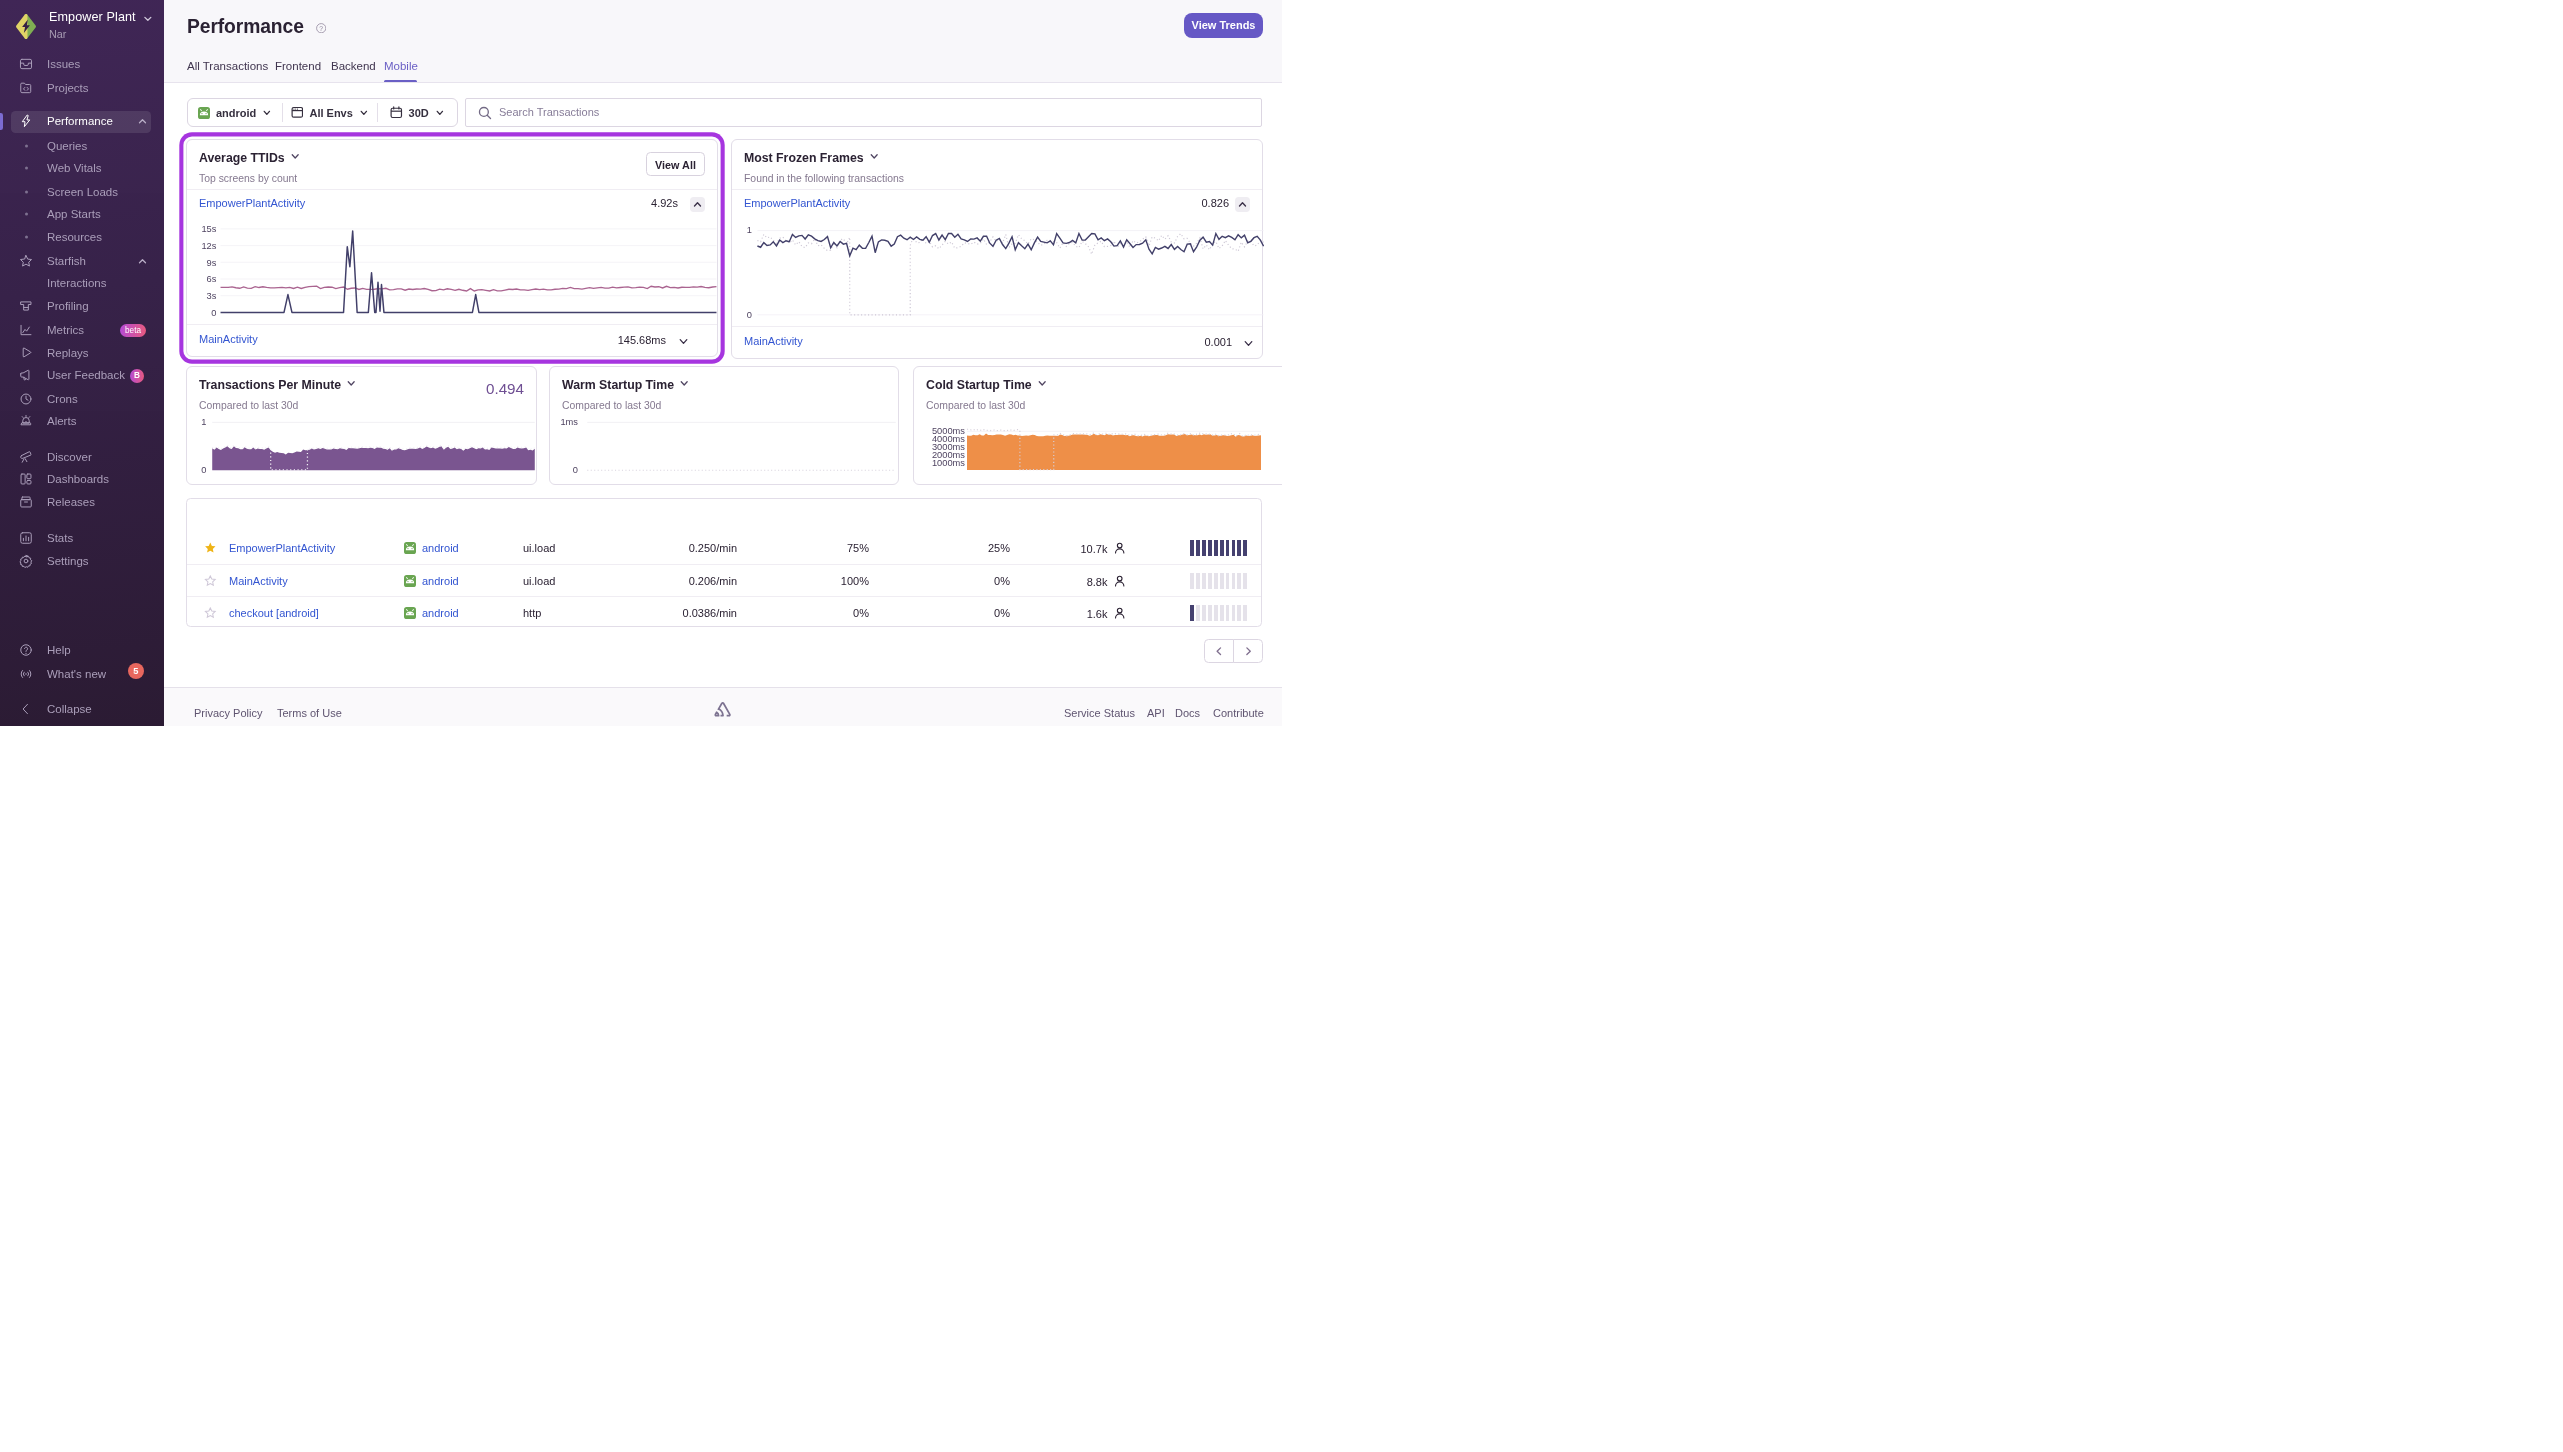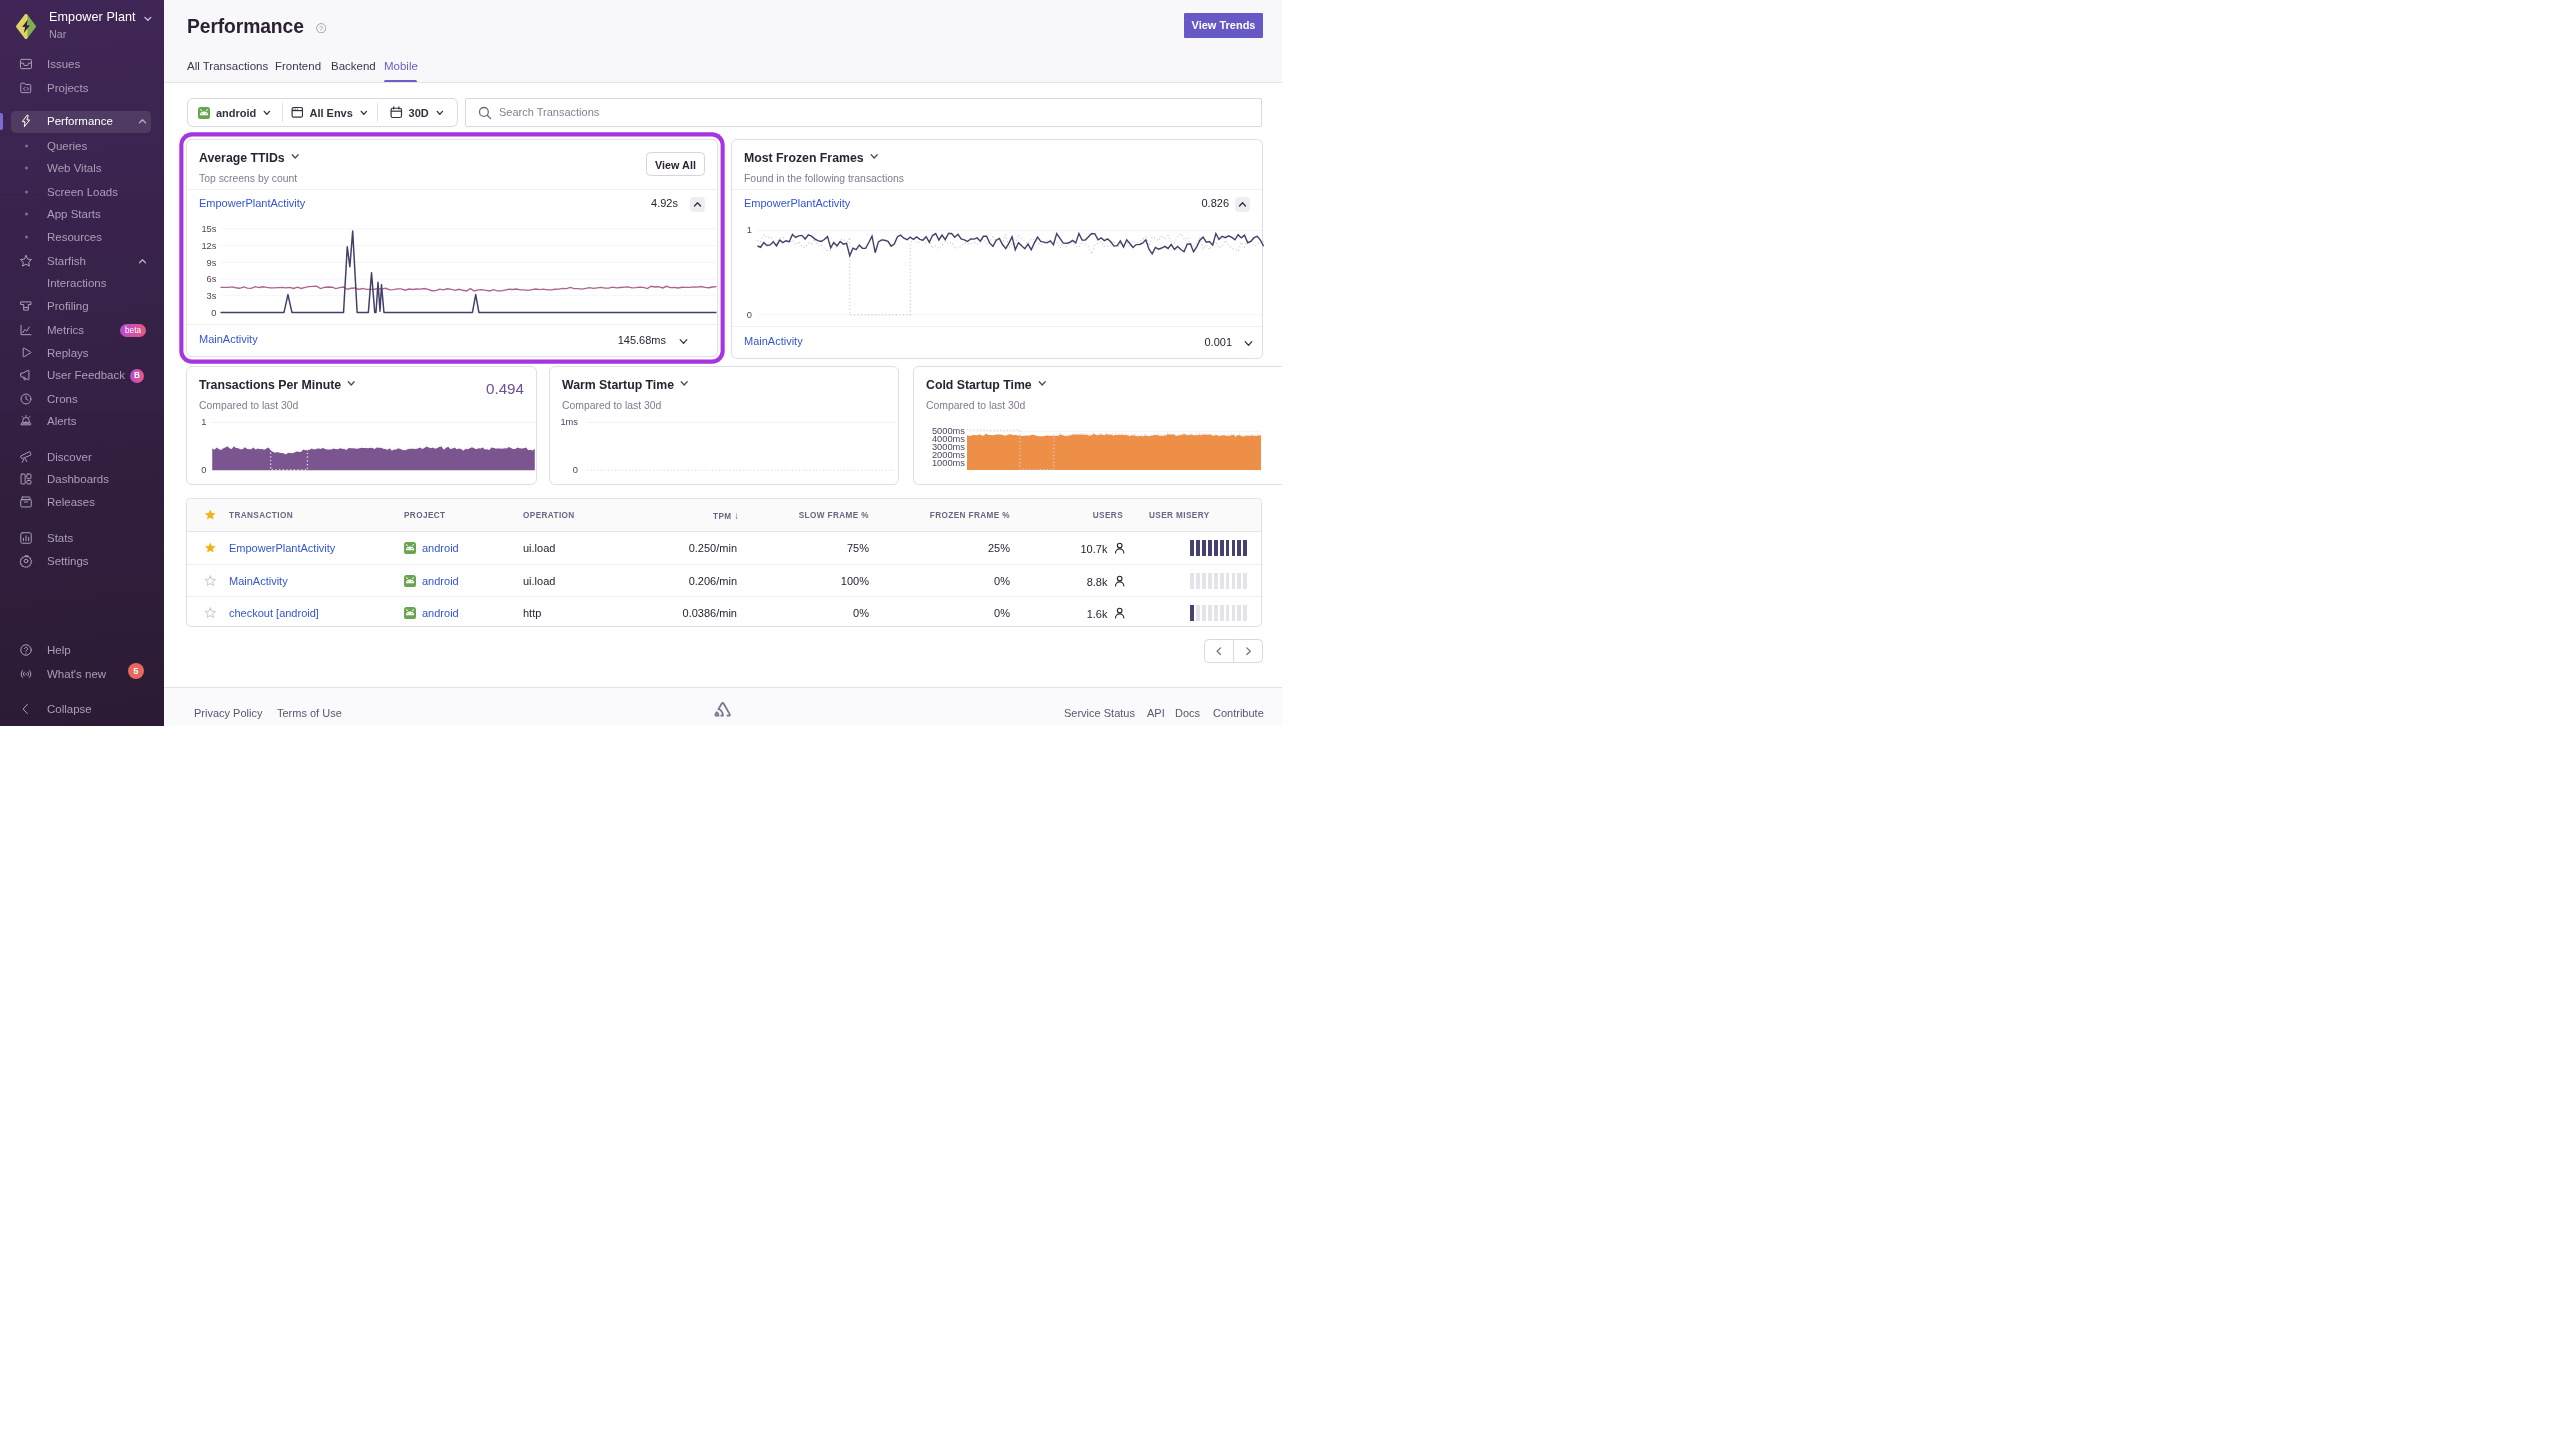--- a/index.html
+++ b/index.html
@@ -24,7 +24,7 @@
 #pagehead { position:absolute; left:164px; top:0; width:1118px; height:83px; border-bottom:0.7px solid #e7e3ed; background:#f8f7fa; }
 #pagehead h1 { position:absolute; left:23px; top:15.6px; font-size:19.3px; color:#2b2233; letter-spacing:-0.1px; }
 #qicon { position:absolute; left:152px; top:23px; }
-#viewtrends { position:absolute; left:1020px; top:13.4px; width:79px; height:24.5px; background:#6658c5; border-radius:1px; color:#fff; font-weight:bold; font-size:11px; text-align:center; line-height:24.5px; }
+#viewtrends { position:absolute; left:1020px; top:13.4px; width:79px; height:24.5px; background:#6658c5; border-radius:8px; color:#fff; font-weight:bold; font-size:11px; text-align:center; line-height:24.5px; }
 .tab { position:absolute; bottom:10.4px; font-size:11.5px; color:#40354f; white-space:nowrap; }
 #mobiletab { color:#6a5fc5; }
 #tabline { position:absolute; left:220px; bottom:0; width:33px; height:2.2px; background:#6a5fc5; border-radius:1.5px 1.5px 0 0; }

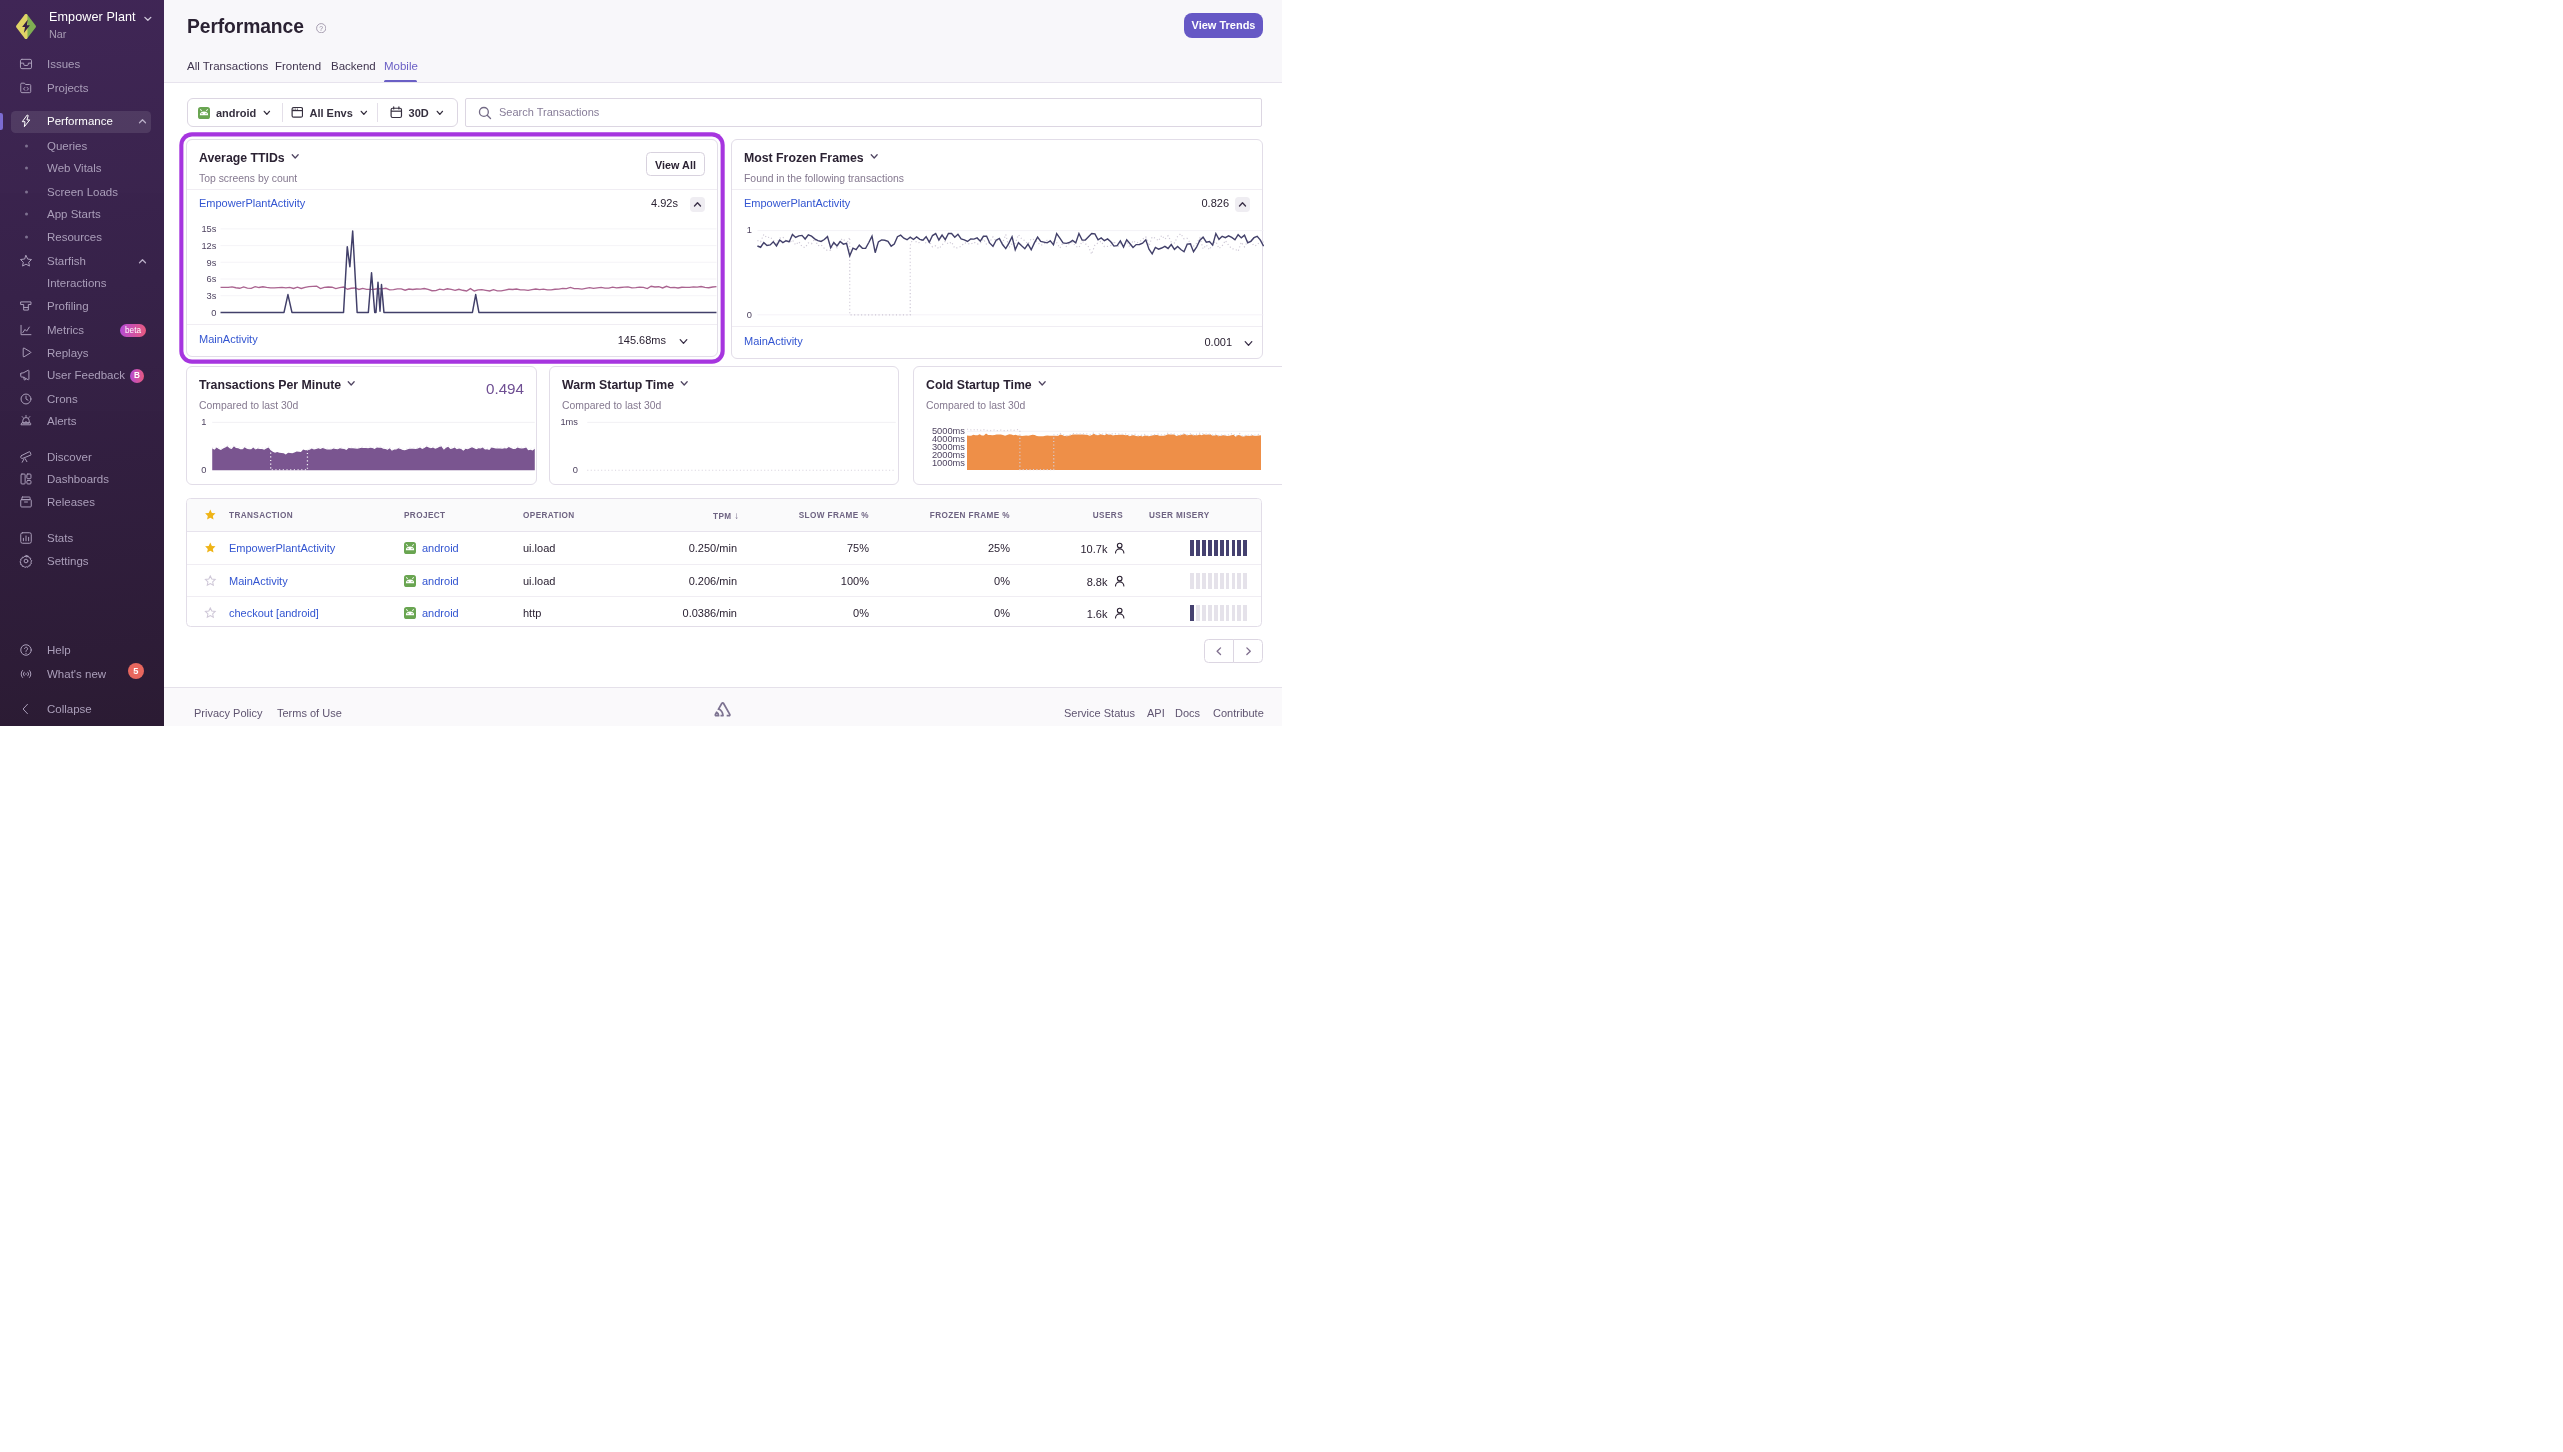--- a/index.html
+++ b/index.html
@@ -427,21 +427,6 @@
   </div>
 
   <div id="table">
-    <div id="thead">
-      <span class="cell" style="left:17px;height:12.6px">
-          <svg width="12.6" height="12.6" viewBox="0 0 17 17">
-            <path d="M8.5 1.2 l2.15 4.5 4.85 0.6 -3.6 3.4 0.95 4.85 -4.35 -2.4 -4.35 2.4 0.95 -4.85 -3.6 -3.4 4.85 -0.6 Z" fill="#efb417"></path>
-          </svg>
-        </span>
-      <span class="cell" style="left:42px">TRANSACTION</span>
-      <span class="cell" style="left:217px">PROJECT</span>
-      <span class="cell" style="left:336px">OPERATION</span>
-      <span class="cell num" style="right:522px">TPM <span style="font-size:9.7px;letter-spacing:0">↓</span></span>
-      <span class="cell num" style="right:392px">SLOW FRAME %</span>
-      <span class="cell num" style="right:251px">FROZEN FRAME %</span>
-      <span class="cell num" style="right:138px">USERS</span>
-      <span class="cell" style="left:962px">USER MISERY</span>
-    </div>
     <div class="trow" style="top:33px">
         <span class="cell" style="left:17px;height:12.6px">
           <svg width="12.6" height="12.6" viewBox="0 0 17 17">

